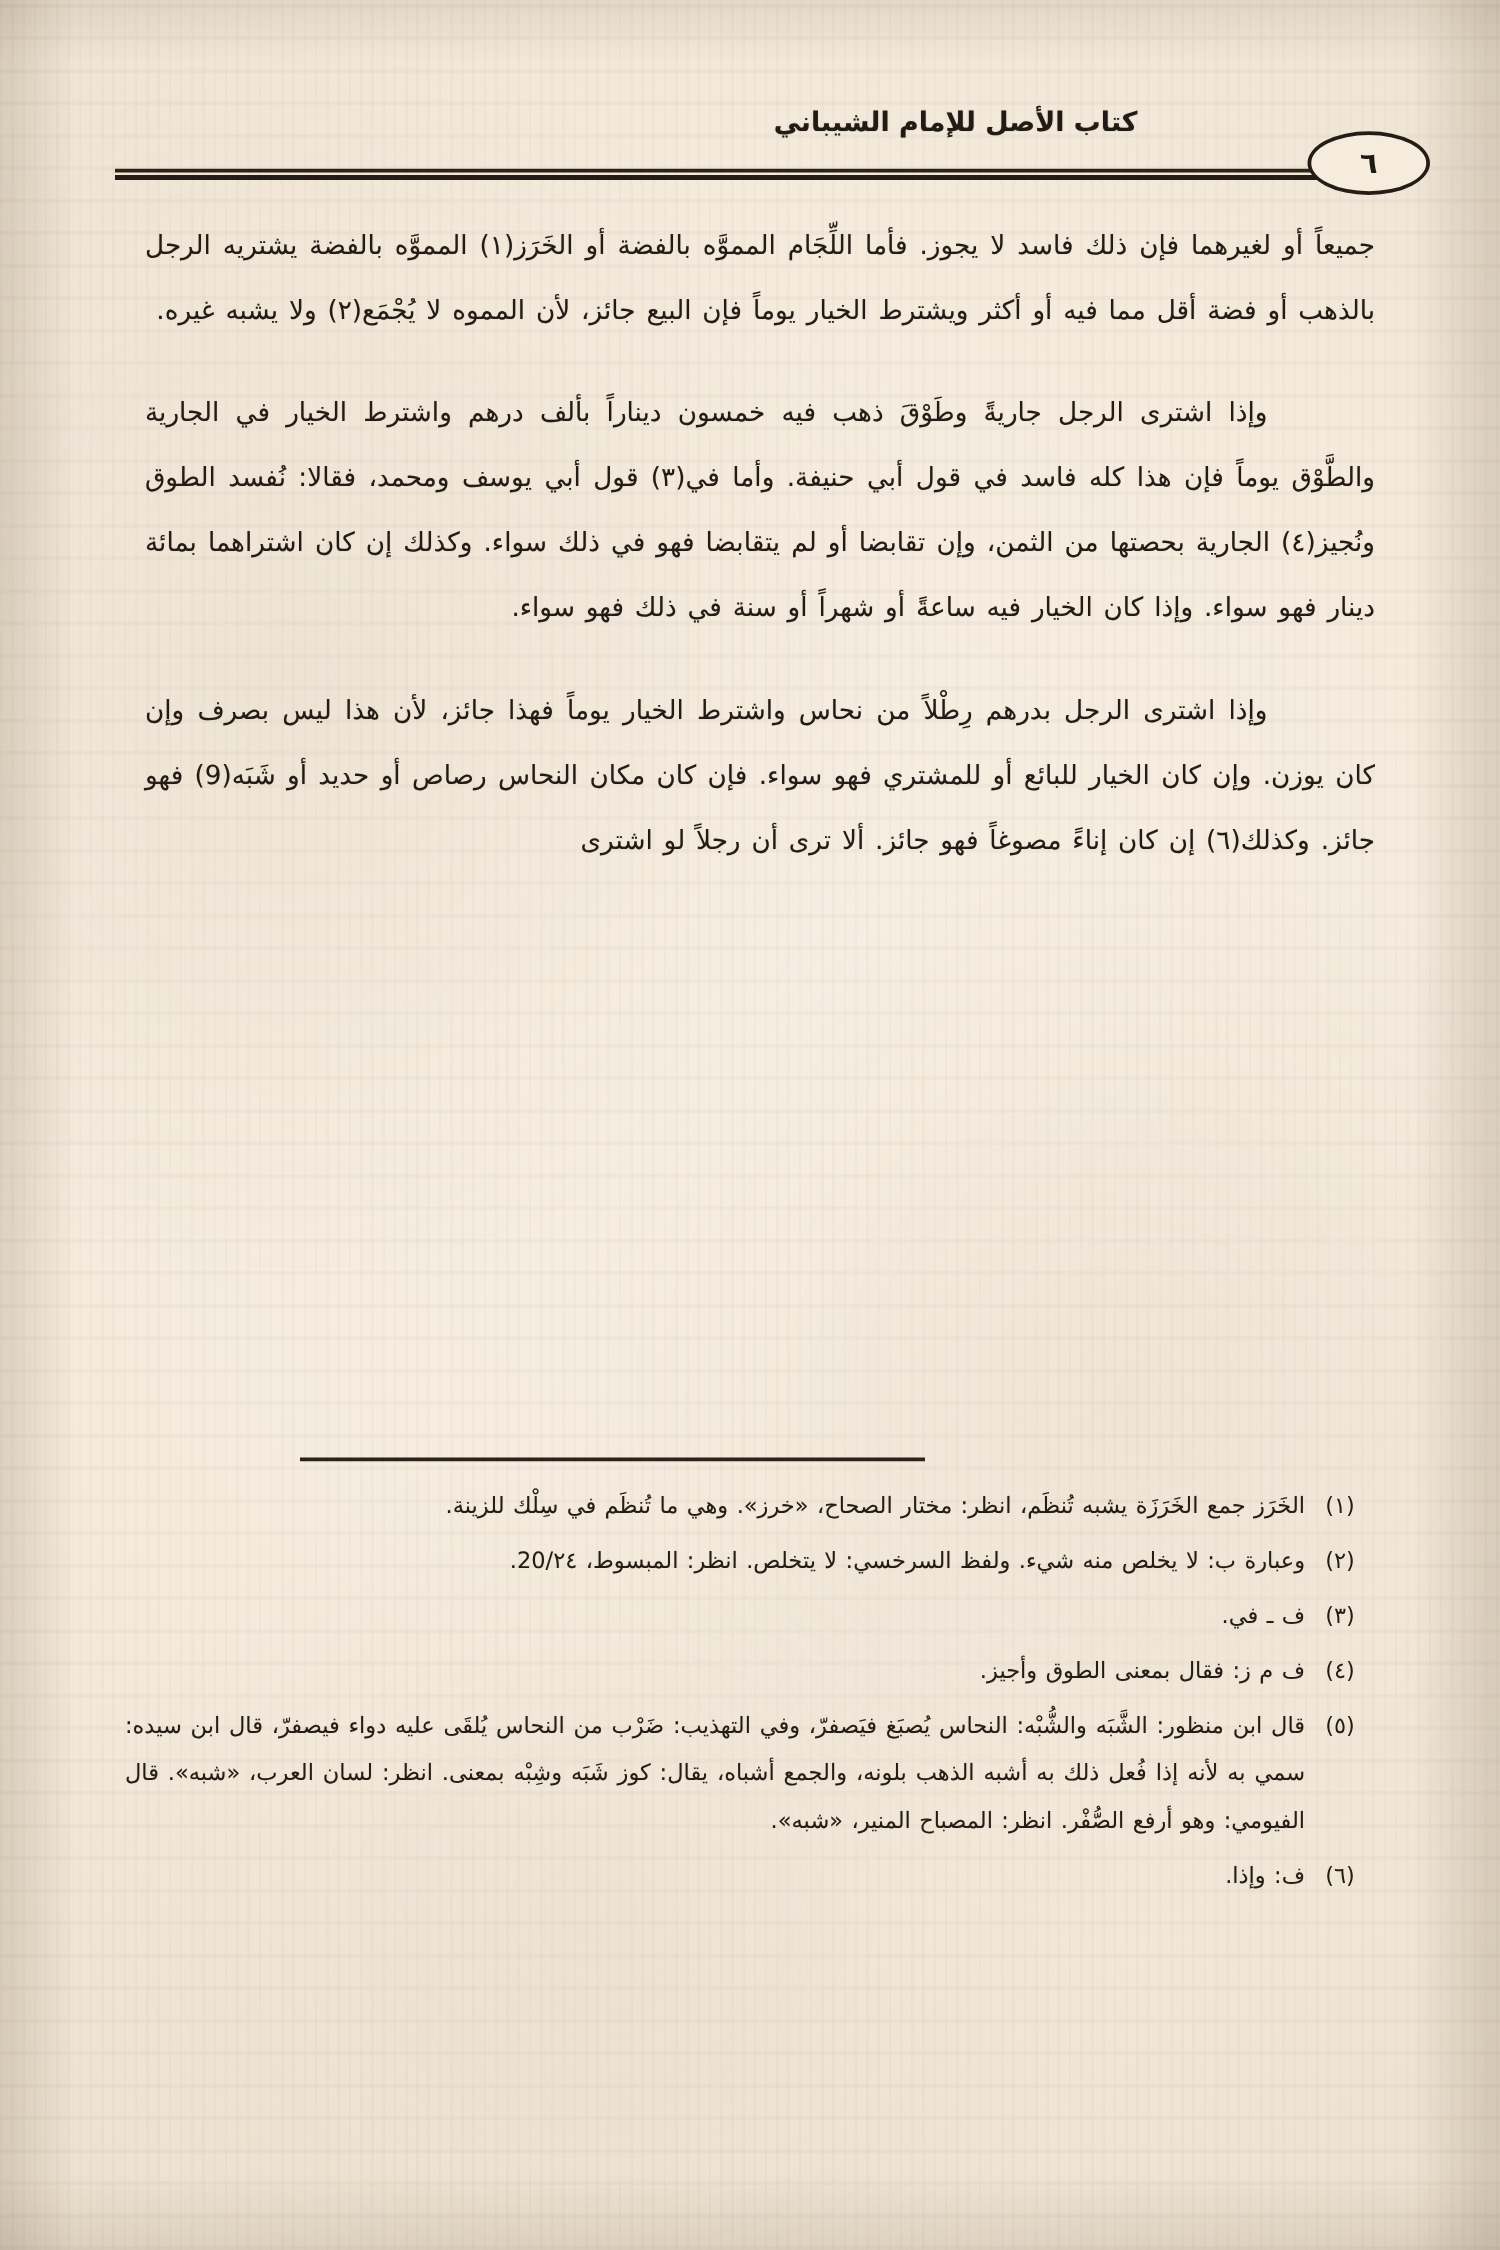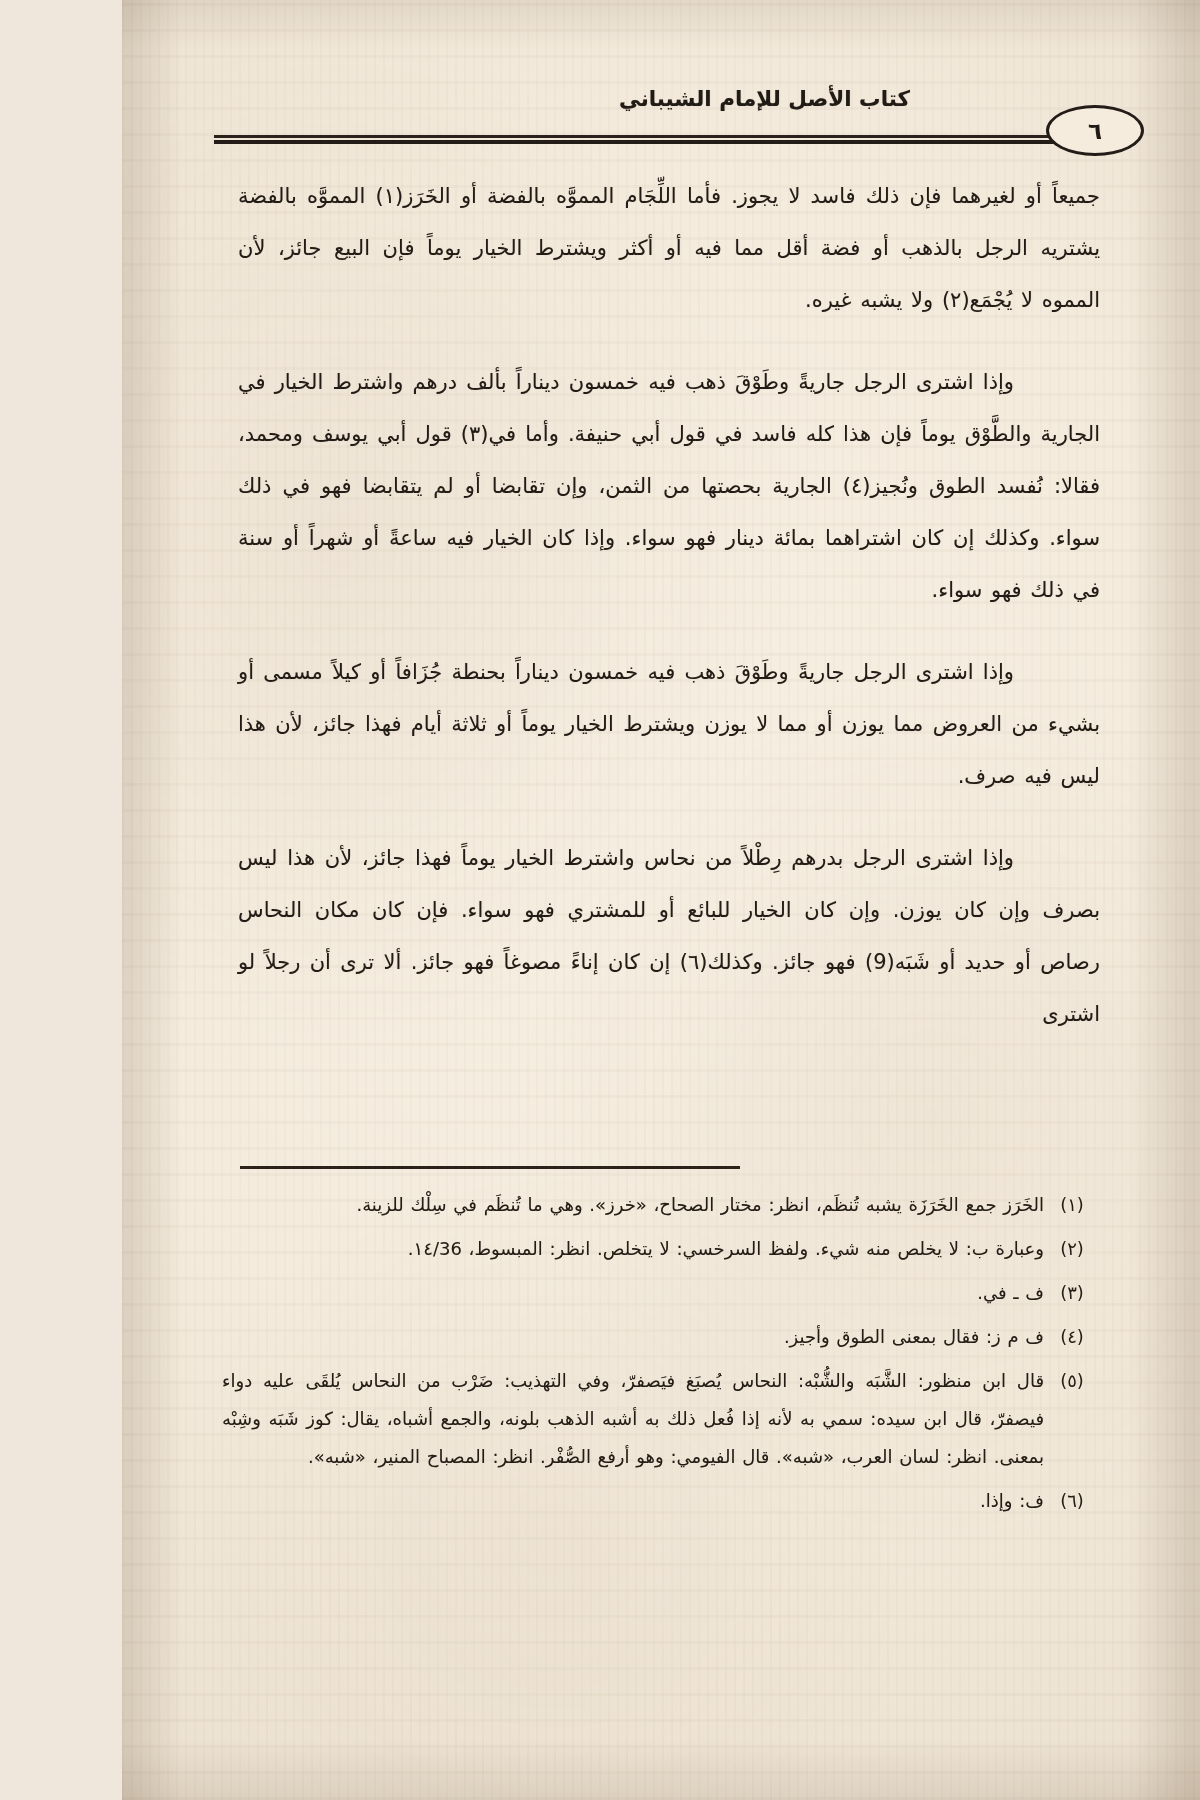--- a/index.html
+++ b/index.html
@@ -18,7 +18,7 @@
   
   .page {
     position: relative;
-    width: 1078px;
+    width: 1200px;
     height: 1800px;
     background:
       radial-gradient(ellipse 120% 80% at 50% 45%, #f7efe3 0%, #f4ebdd 45%, #eadfcd 85%, #e2d6c2 100%);

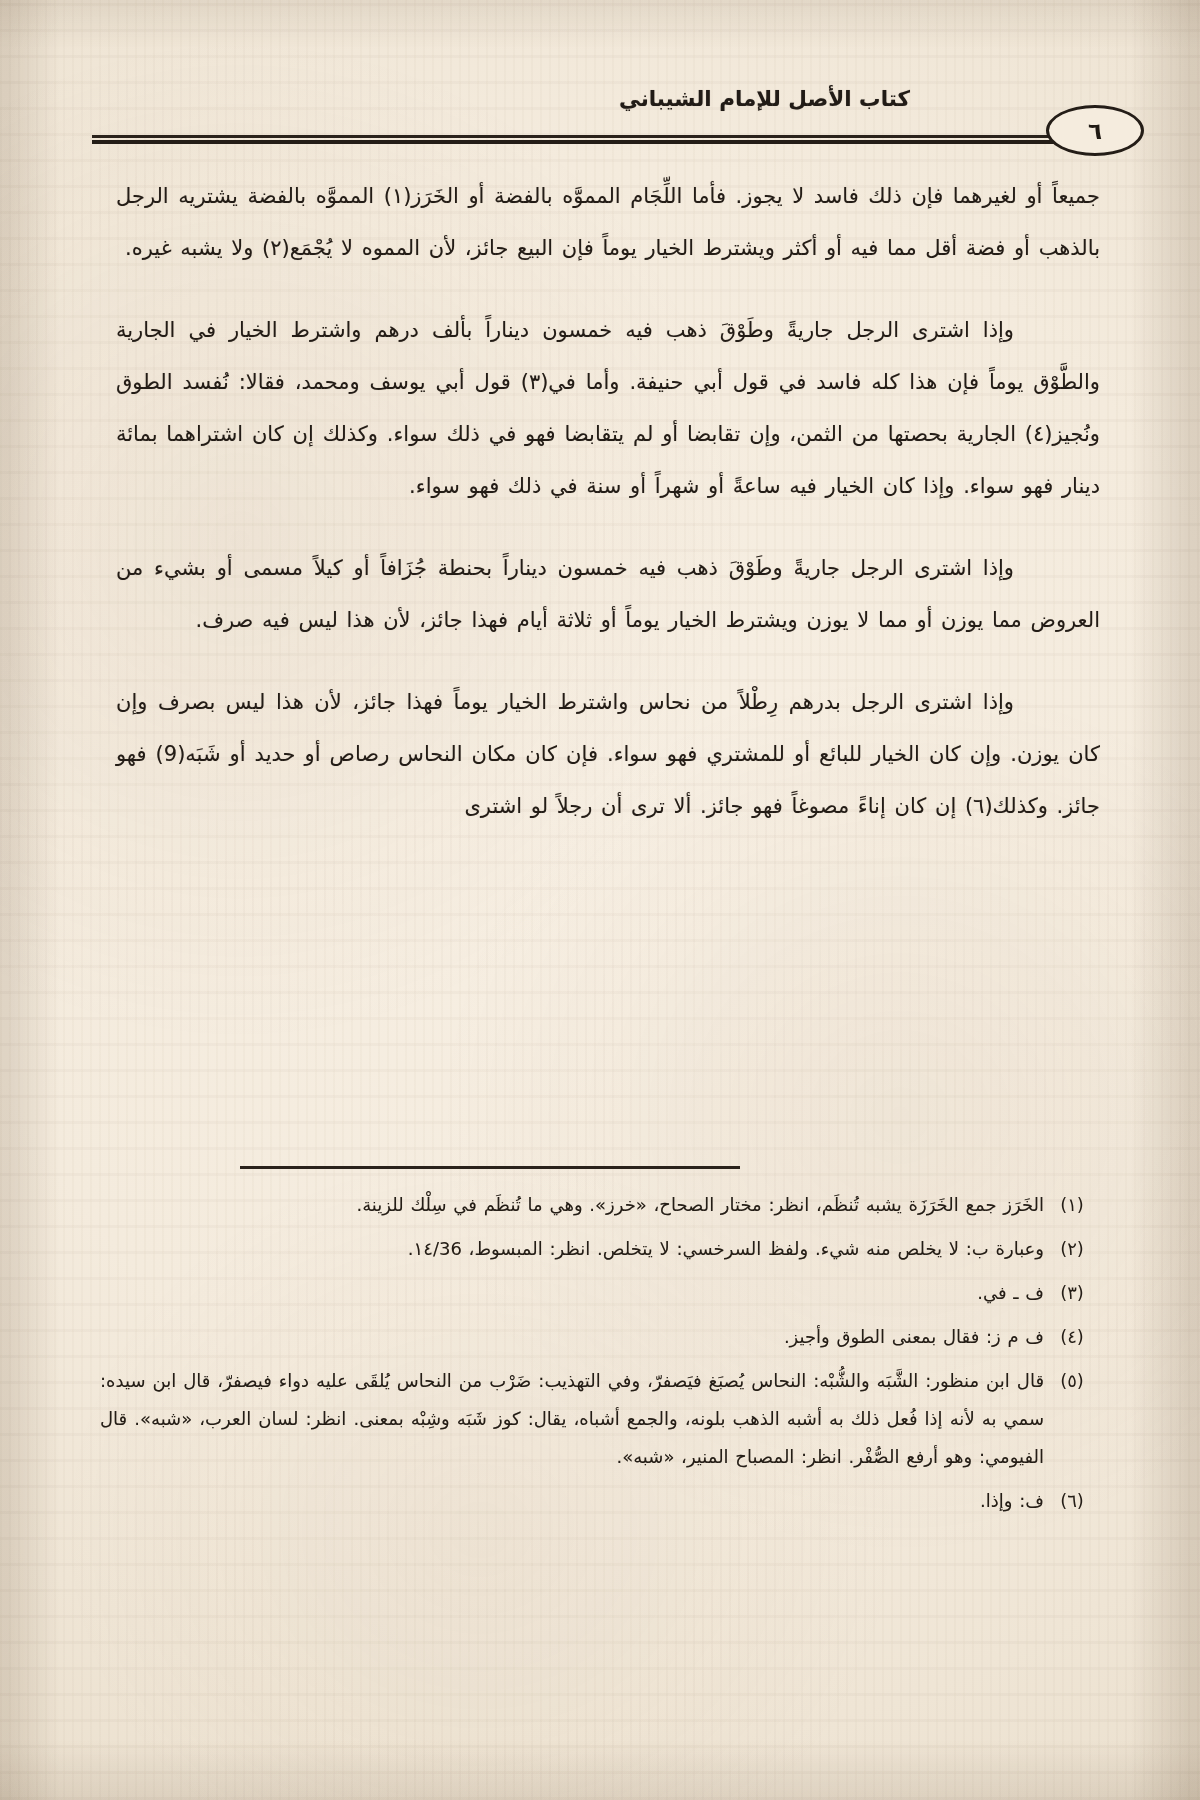--- a/index.html
+++ b/index.html
@@ -202,7 +202,6 @@
     <div class="body">
       <p class="para">جميعاً أو لغيرهما فإن ذلك فاسد لا يجوز. فأما اللِّجَام المموَّه بالفضة أو الخَرَز(١) المموَّه بالفضة يشتريه الرجل بالذهب أو فضة أقل مما فيه أو أكثر ويشترط الخيار يوماً فإن البيع جائز، لأن المموه لا يُجْمَع(٢) ولا يشبه غيره.</p>
       <p class="para indent">وإذا اشترى الرجل جاريةً وطَوْقَ ذهب فيه خمسون ديناراً بألف درهم واشترط الخيار في الجارية والطَّوْق يوماً فإن هذا كله فاسد في قول أبي حنيفة. وأما في(٣) قول أبي يوسف ومحمد، فقالا: نُفسد الطوق ونُجيز(٤) الجارية بحصتها من الثمن، وإن تقابضا أو لم يتقابضا فهو في ذلك سواء. وكذلك إن كان اشتراهما بمائة دينار فهو سواء. وإذا كان الخيار فيه ساعةً أو شهراً أو سنة في ذلك فهو سواء.</p>
-      <p class="para indent">وإذا اشترى الرجل جاريةً وطَوْقَ ذهب فيه خمسون ديناراً بحنطة جُزَافاً أو كيلاً مسمى أو بشيء من العروض مما يوزن أو مما لا يوزن ويشترط الخيار يوماً أو ثلاثة أيام فهذا جائز، لأن هذا ليس فيه صرف.</p>
       <p class="para indent">وإذا اشترى الرجل بدرهم رِطْلاً من نحاس واشترط الخيار يوماً فهذا جائز، لأن هذا ليس بصرف وإن كان يوزن. وإن كان الخيار للبائع أو للمشتري فهو سواء. فإن كان مكان النحاس رصاص أو حديد أو شَبَه(9) فهو جائز. وكذلك(٦) إن كان إناءً مصوغاً فهو جائز. ألا ترى أن رجلاً لو اشترى</p>
     </div>
 

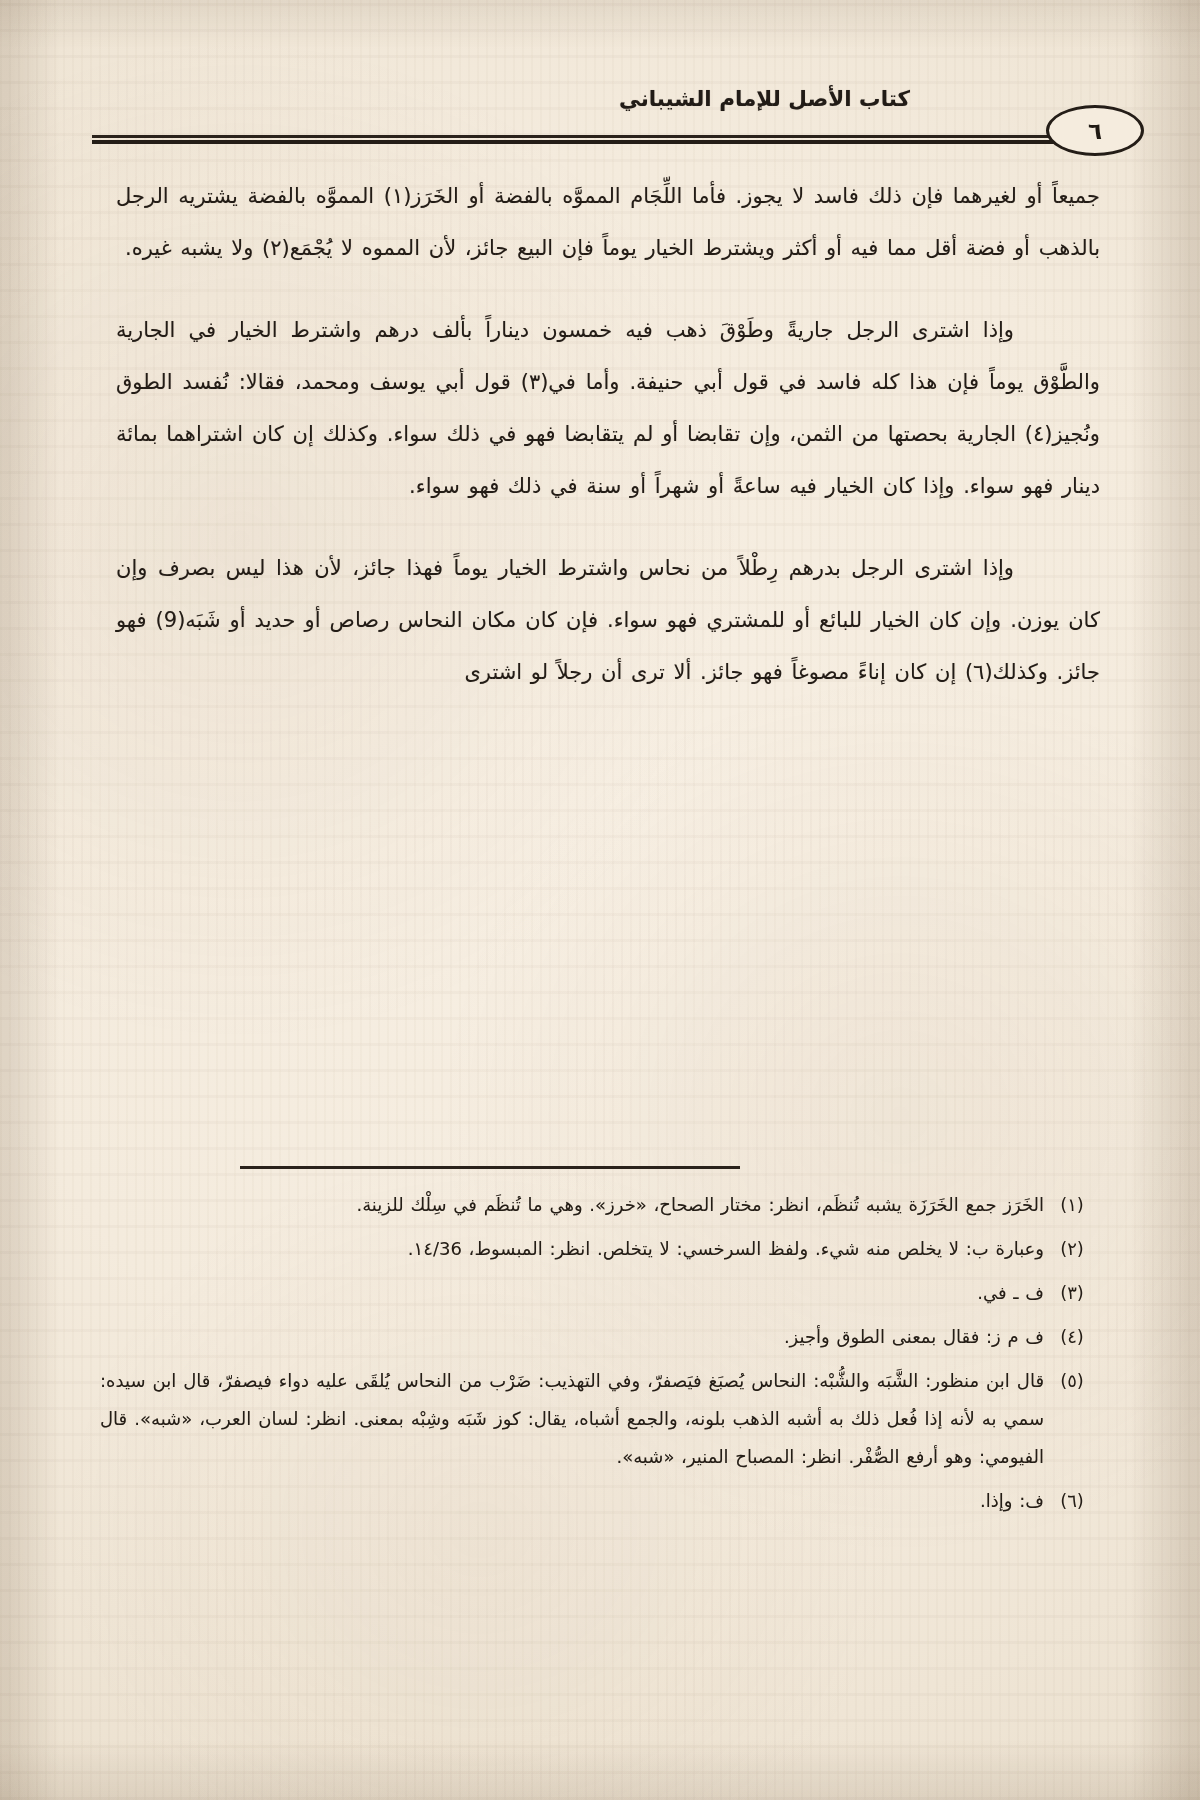--- a/index.html
+++ b/index.html
@@ -216,7 +216,7 @@
 
       <div class="fnrow">
         <div class="fnnum">(٢)</div>
-        <div class="fntext">وعبارة ب: لا يخلص منه شيء. ولفظ السرخسي: لا يتخلص. انظر: المبسوط، ١٤/36.</div>
+        <div class="fntext">وعبارة ب: لا يخلص منه شيء. ولفظ السرخسي: لا يتخلص. انظر: المبسوط، 20/٢٤.</div>
       </div>
 
       <div class="fnrow c-right">

